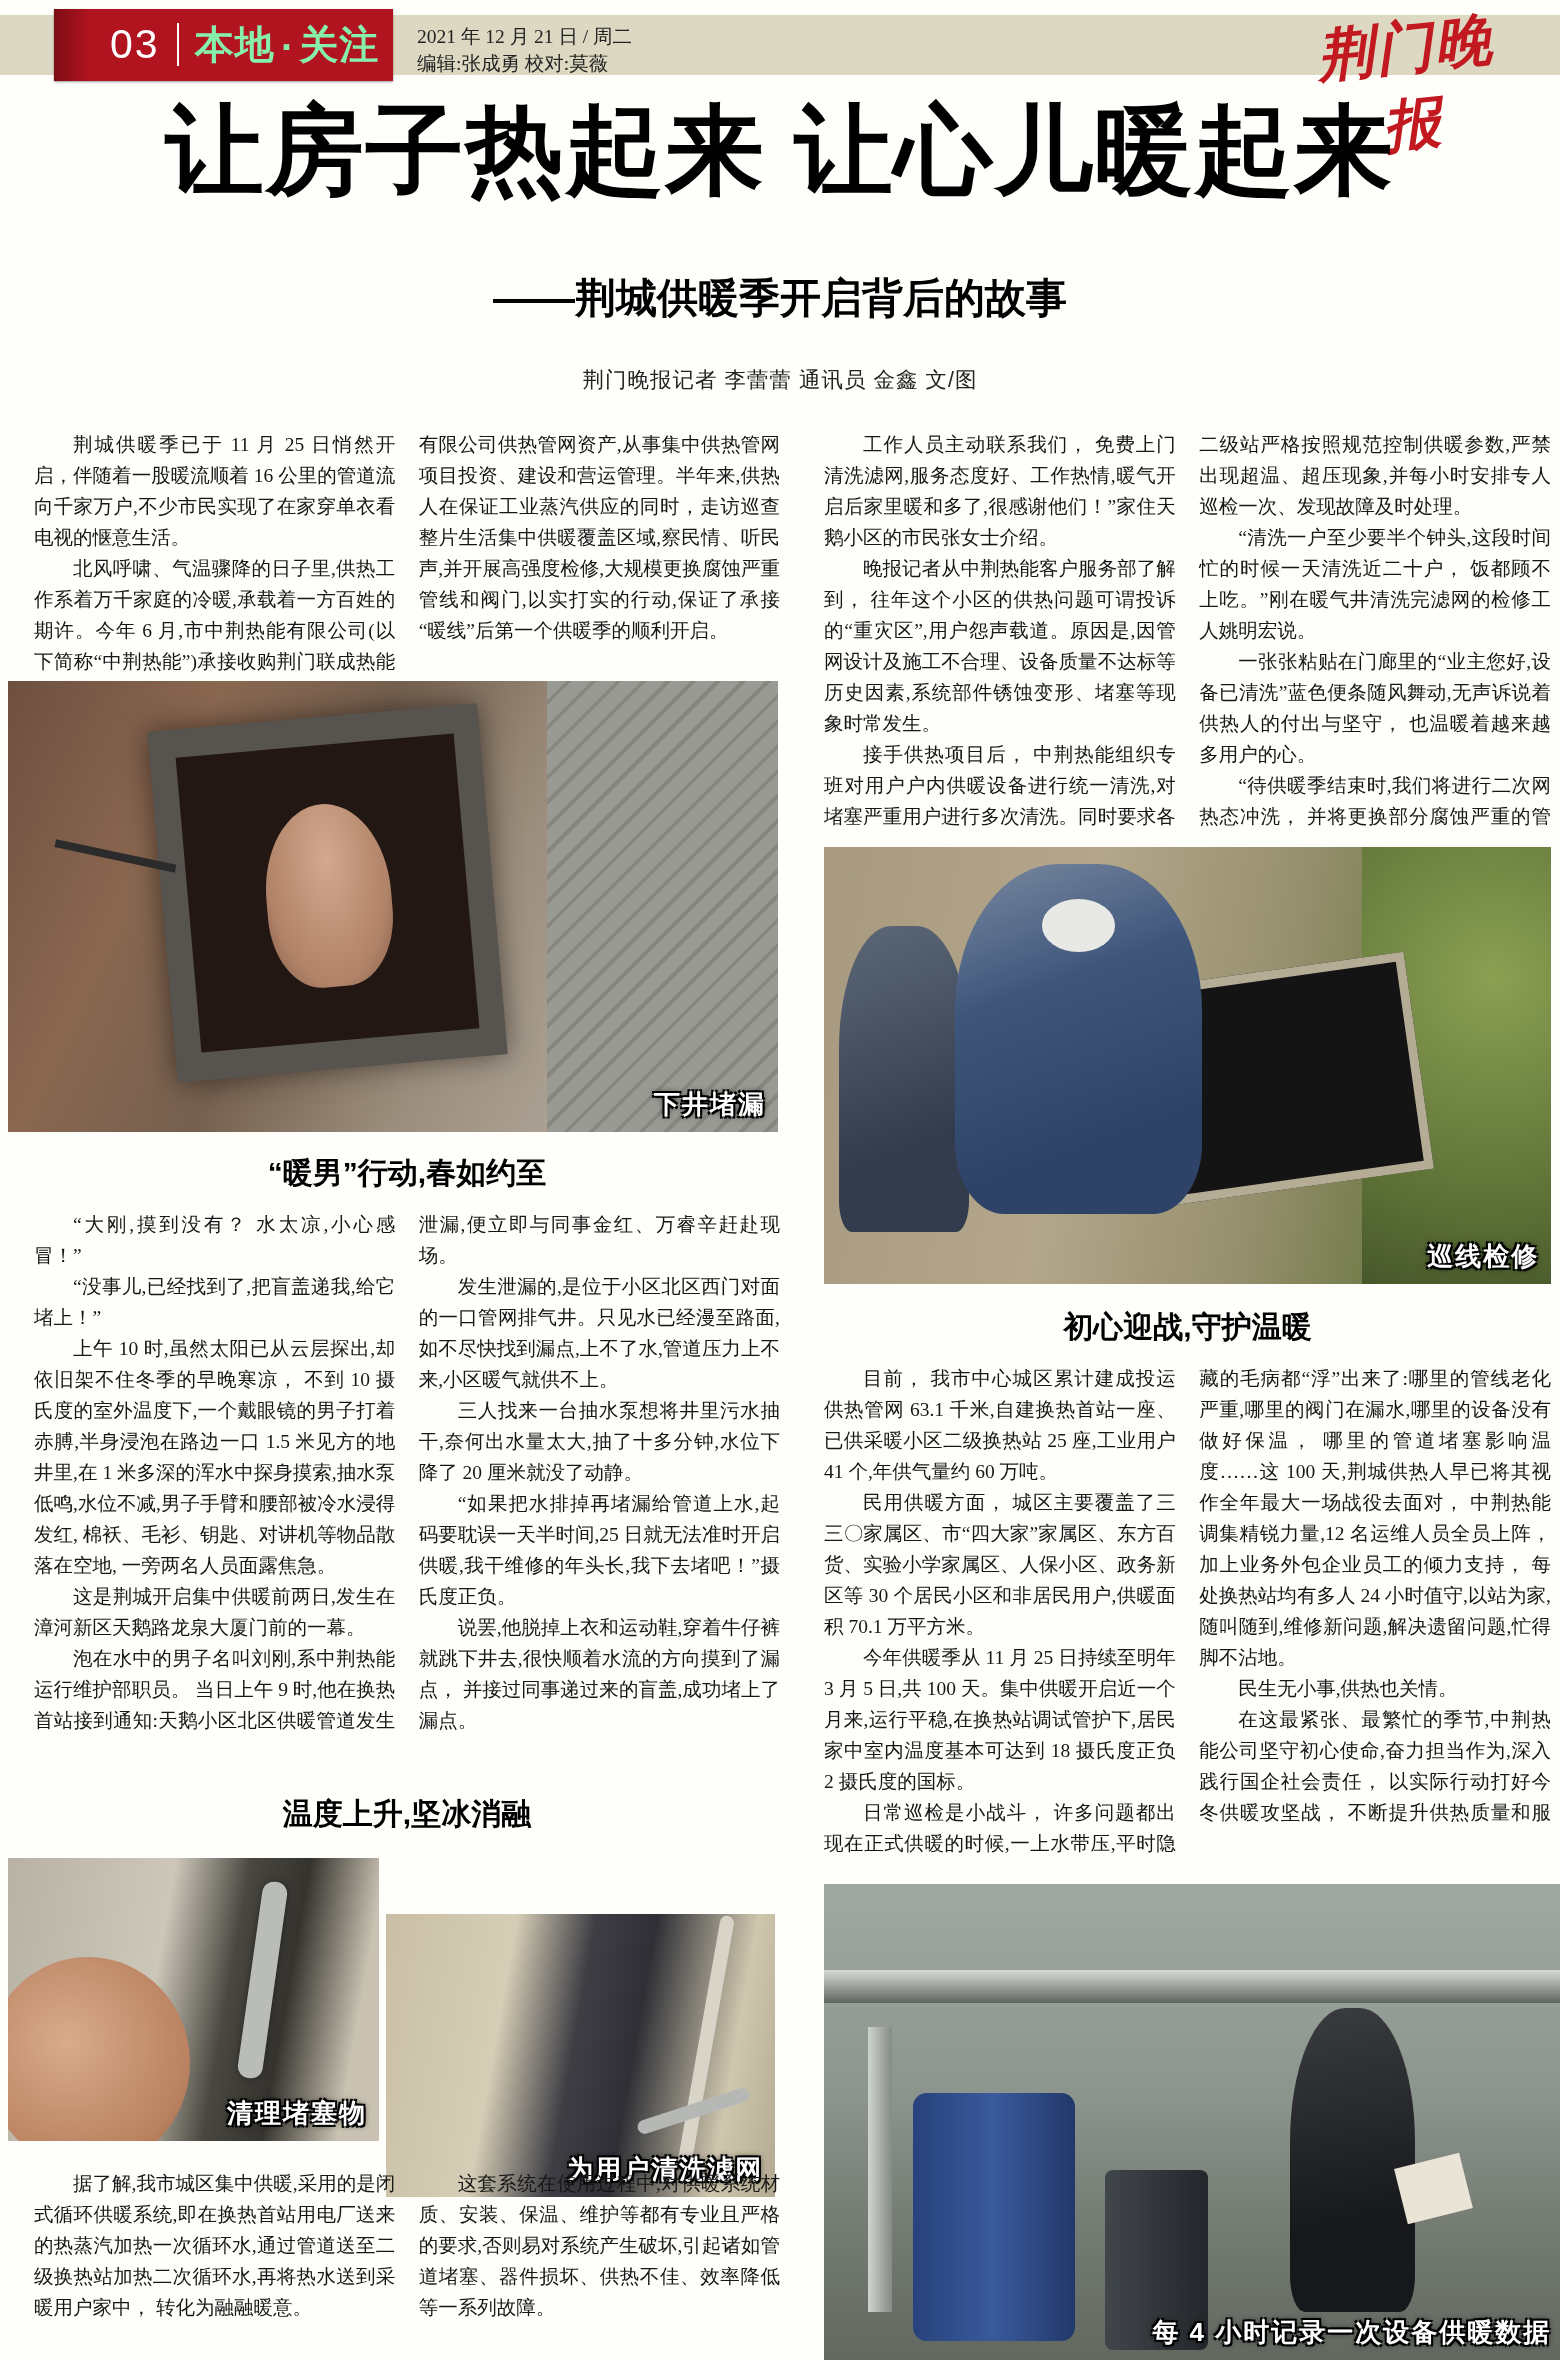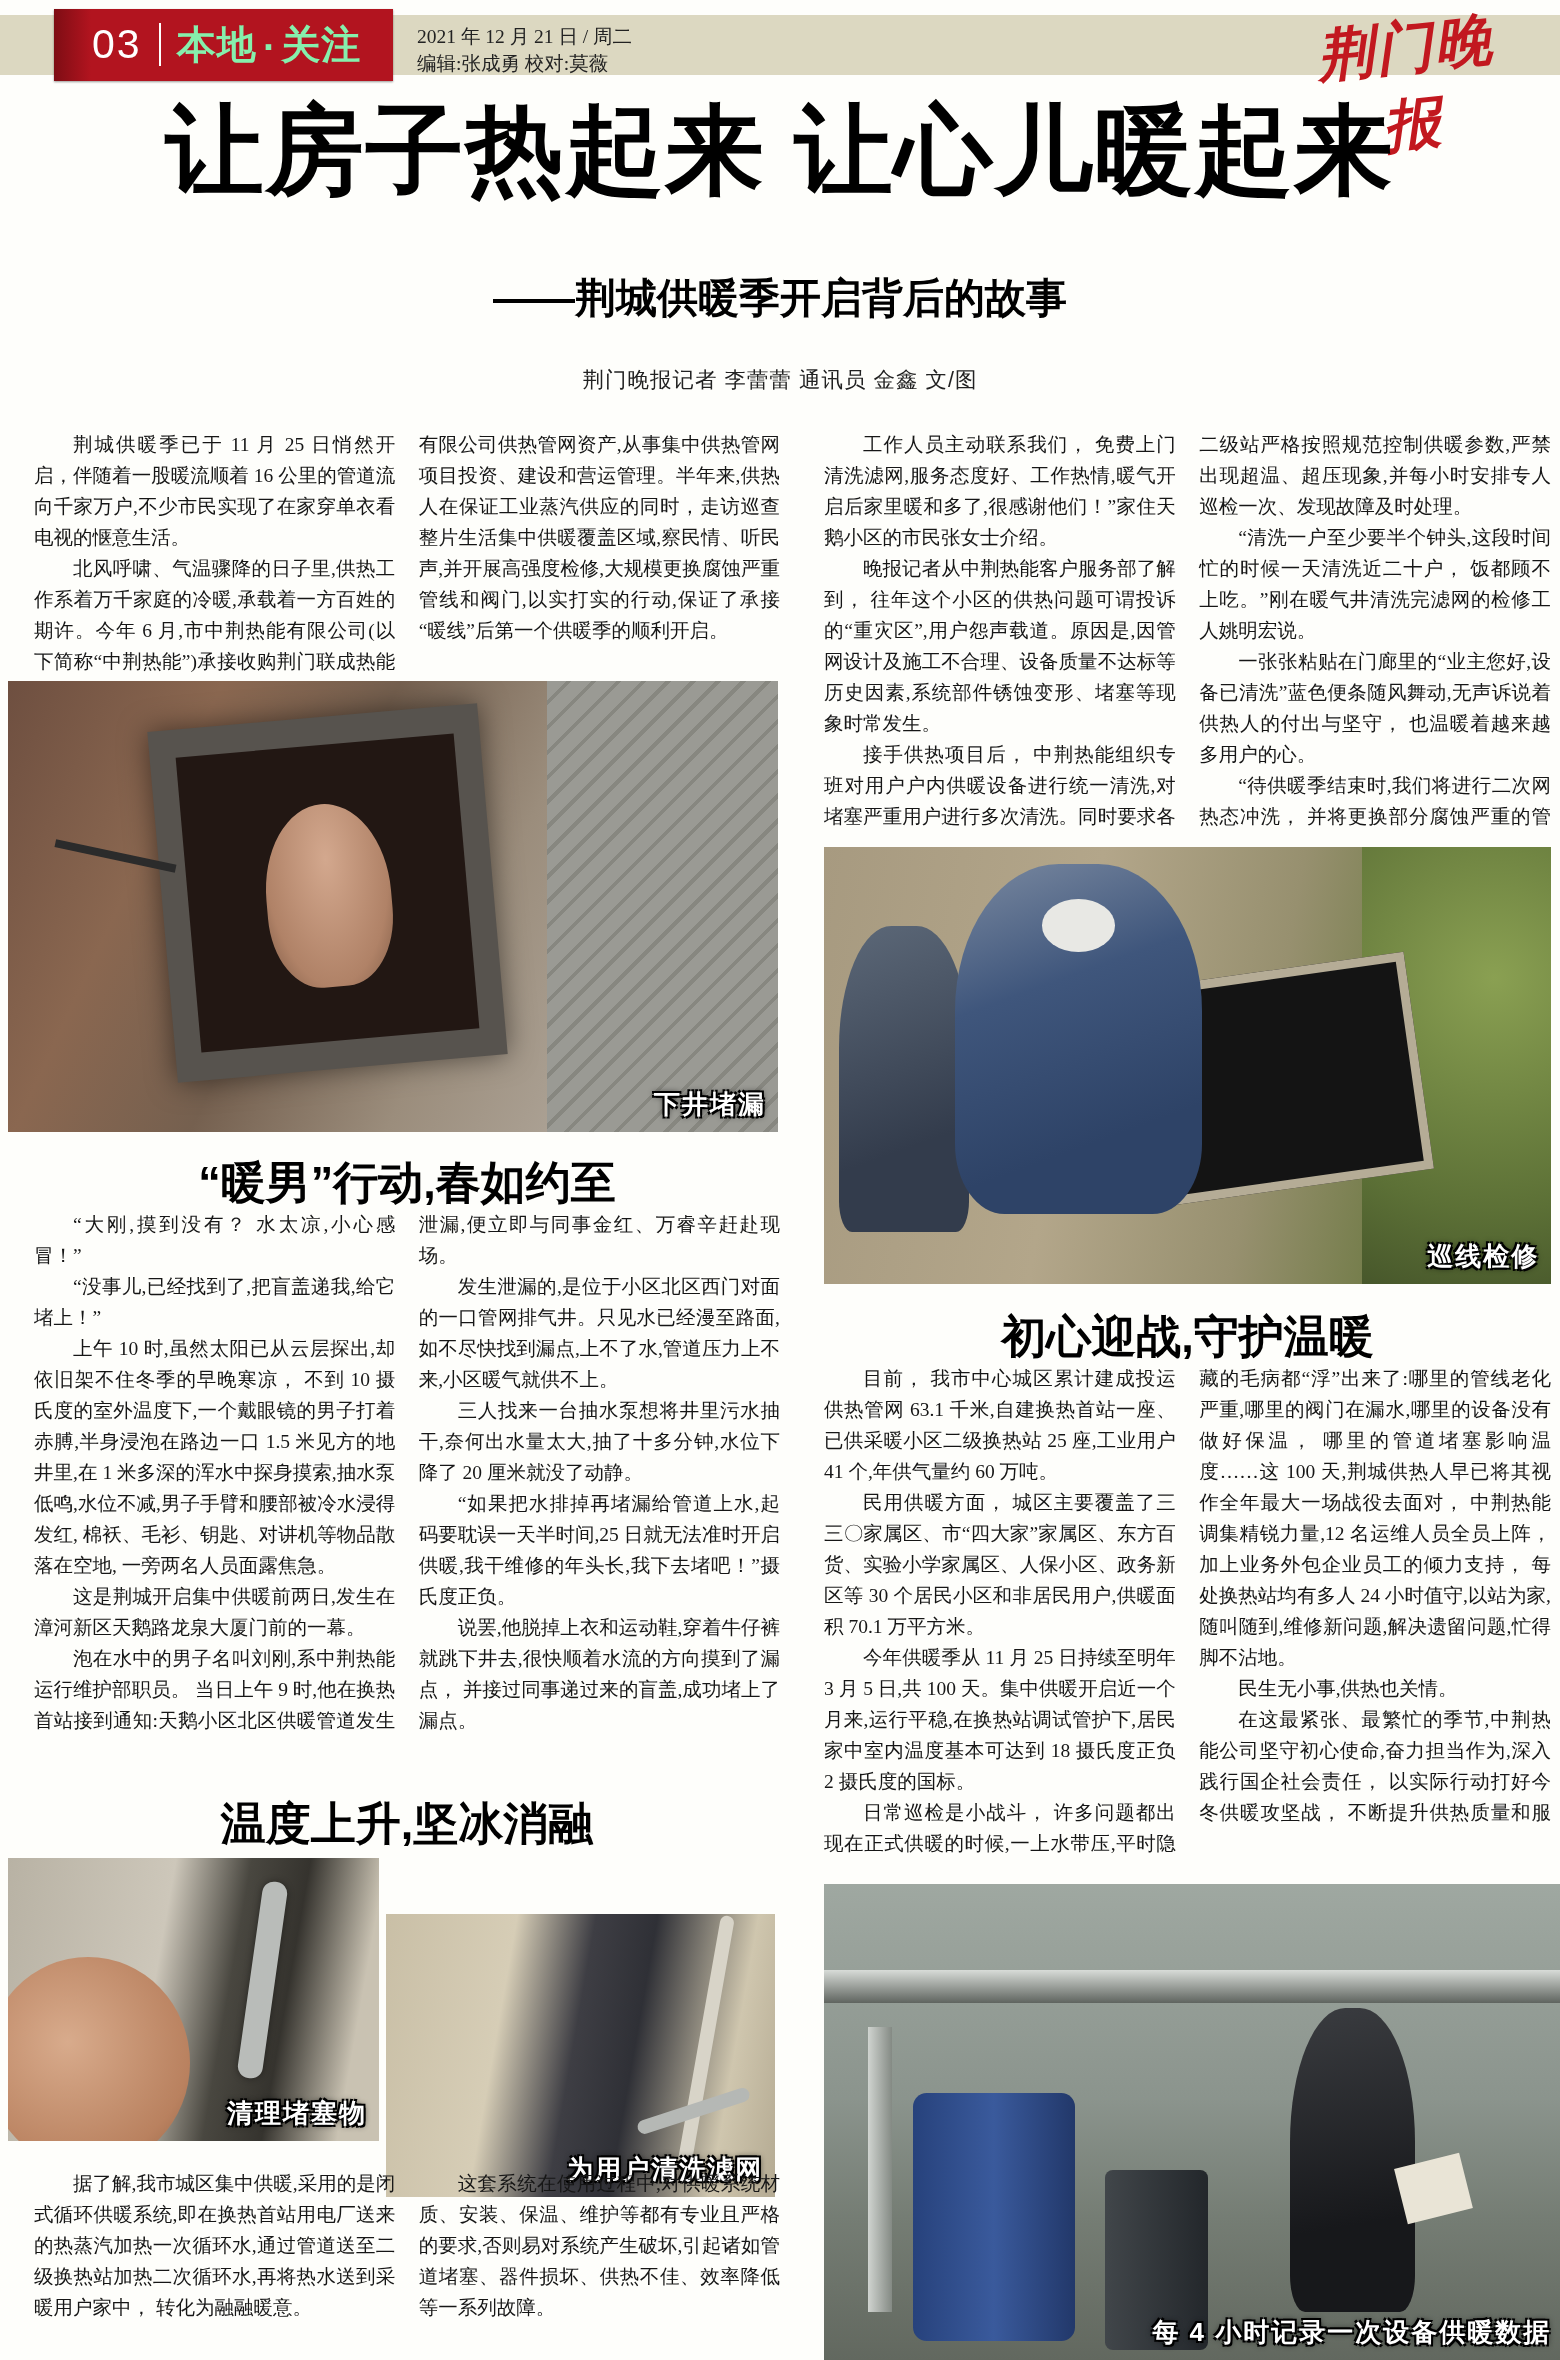--- a/index.html
+++ b/index.html
@@ -11,7 +11,7 @@
          display:flex;align-items:center;box-shadow:0 1px 2px rgba(0,0,0,.4);}
   .badge:before{content:"";position:absolute;left:0;top:0;bottom:0;width:37px;
          background:linear-gradient(90deg,#7e0d14,#b2141f);}
-  .badge .pgnum{position:relative;margin-left:38px;font-family:"Liberation Sans",sans-serif;
+  .badge .pgnum{position:relative;margin-left:56px;font-family:"Liberation Sans",sans-serif;
          font-size:41px;color:#fff;font-weight:400;letter-spacing:2px;text-align:center;}
   .badge .sep{position:relative;width:2px;height:43px;background:#fff;margin:0 15.6px 0 17.6px;}
   .badge .sect{position:relative;font-family:Liberation Mono, monospace;font-size:39px;

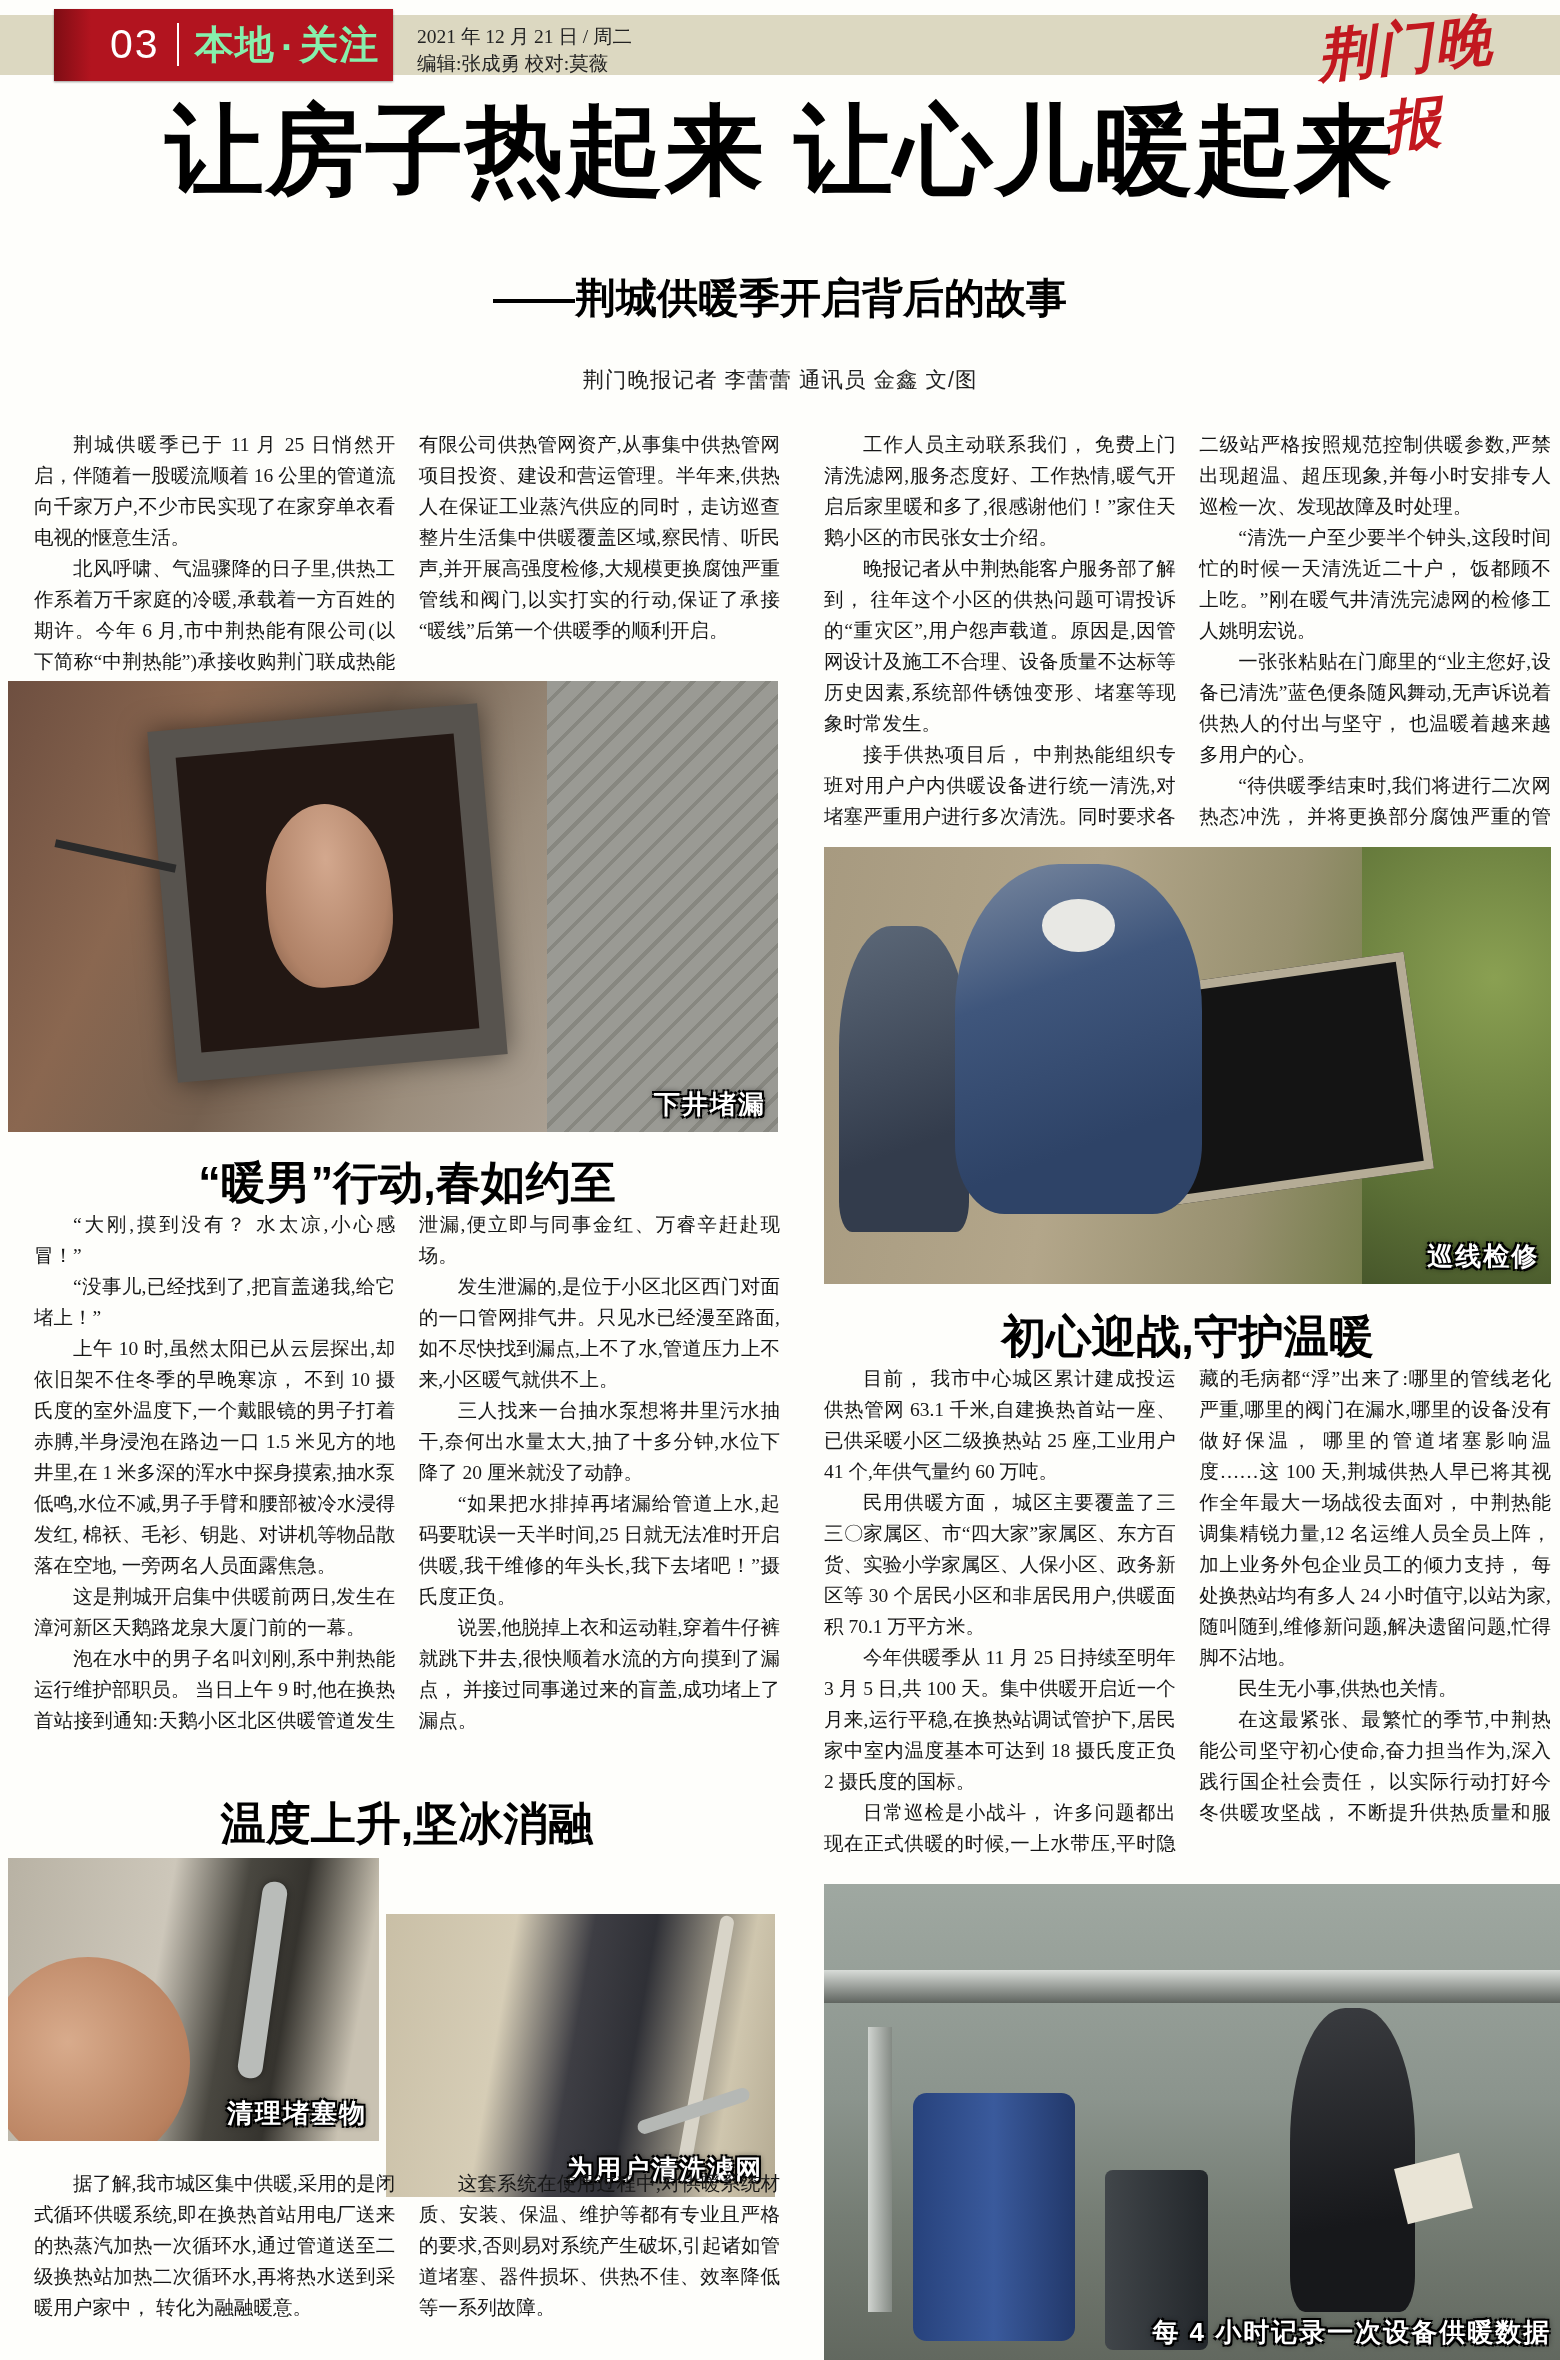--- a/index.html
+++ b/index.html
@@ -34,7 +34,7 @@
           overflow:hidden;text-align:justify;font-size:19.5px;line-height:31px;color:#161616;}
   .tblock p{margin:0;text-indent:2em;}
   .sechead{position:absolute;text-align:center;font-family:"Liberation Sans",sans-serif;
-          font-weight:bold;font-size:45px;color:#000;}
+          font-weight:bold;font-size:30px;color:#000;}
   
   .photo{position:absolute;overflow:hidden;background:#888;}
   .caption{position:absolute;right:11.7px;bottom:9.8px;color:#fff;

